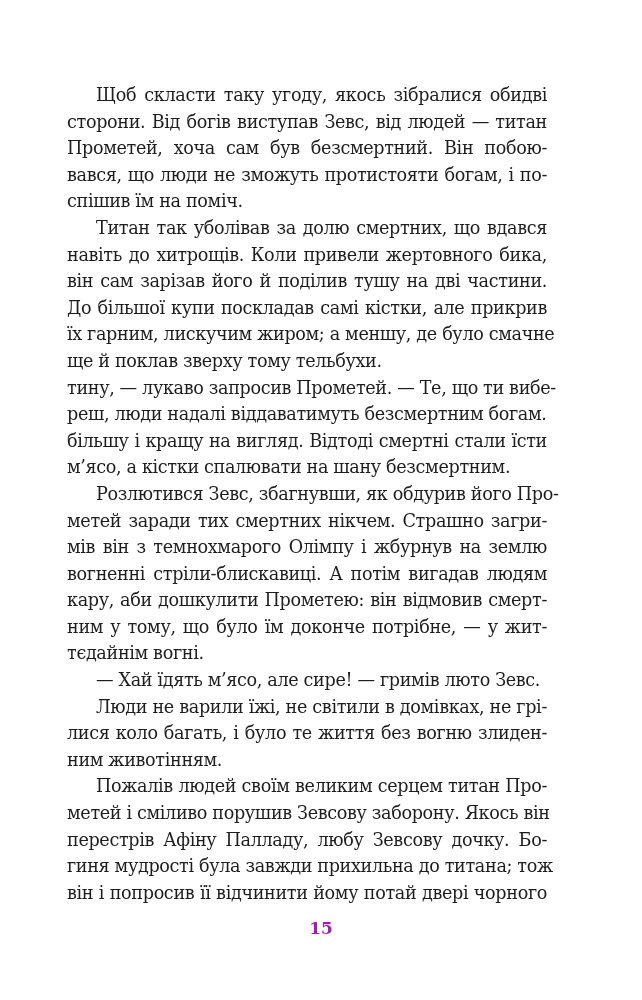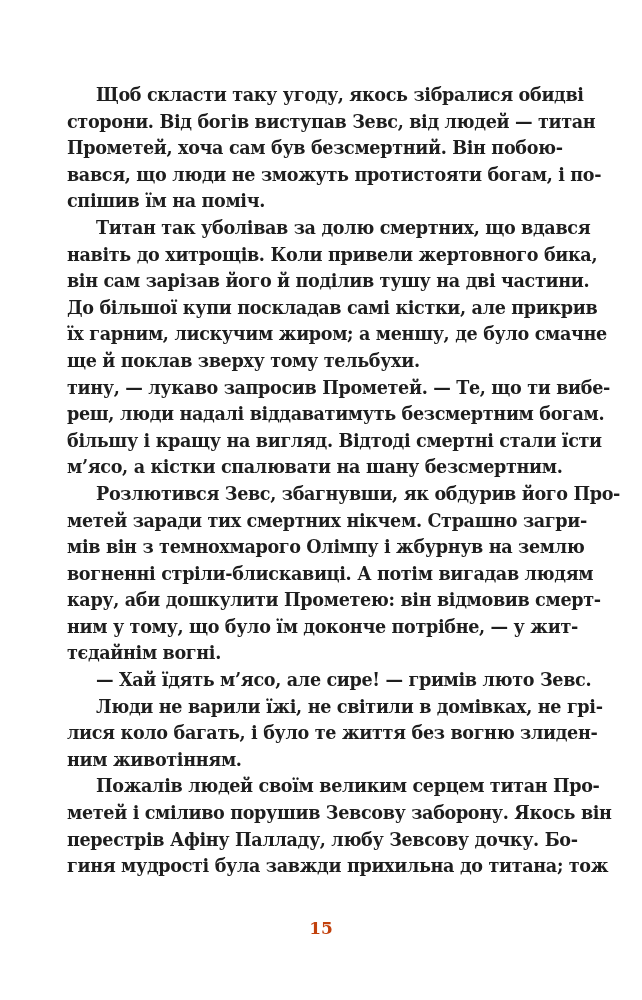--- a/index.html
+++ b/index.html
@@ -20,7 +20,6 @@
       left: 67px;
       top: 82px;
       width: 480px;
-      font-weight: bold;
     }
     .line {
       display: block;

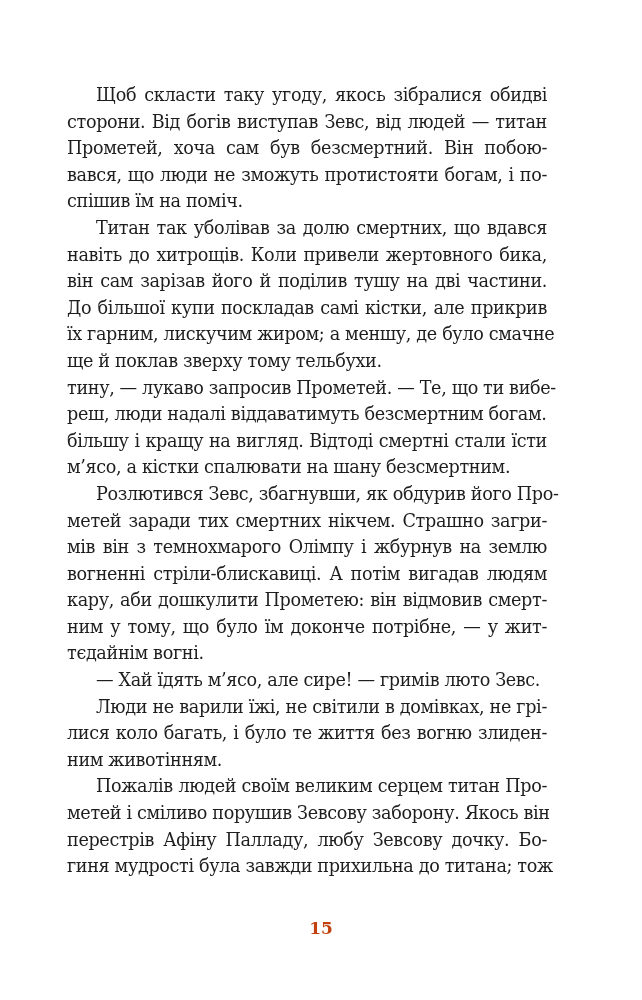--- a/index.html
+++ b/index.html
@@ -105,6 +105,7 @@
     <span class="line">метей і сміливо порушив Зевсову заборону. Якось він</span>
     <span class="line">перестрів Афіну Палладу, любу Зевсову дочку. Бо-</span>
     <span class="line">гиня мудрості була завжди прихильна до титана; тож</span>
+    <span class="line">він і попросив її відчинити йому потай двері чорного</span>
   </div>
 
 </div>

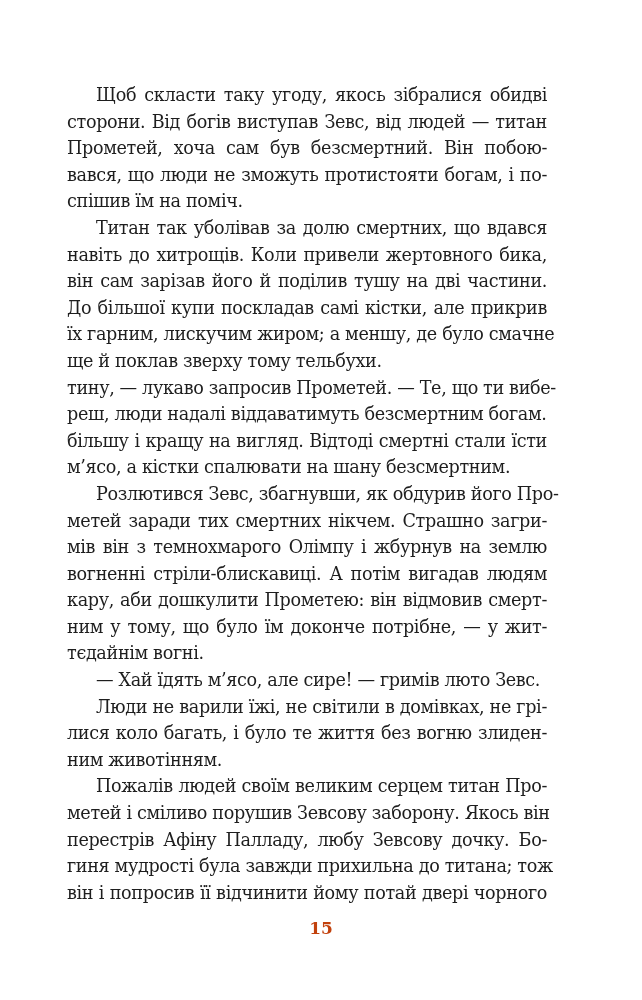--- a/index.html
+++ b/index.html
@@ -45,7 +45,7 @@
       text-align: center;
       font-size: 17px;
       font-weight: bold;
-      color: #c2410c;
+      color: #a21caf;
     }
   </style>
 </head>

